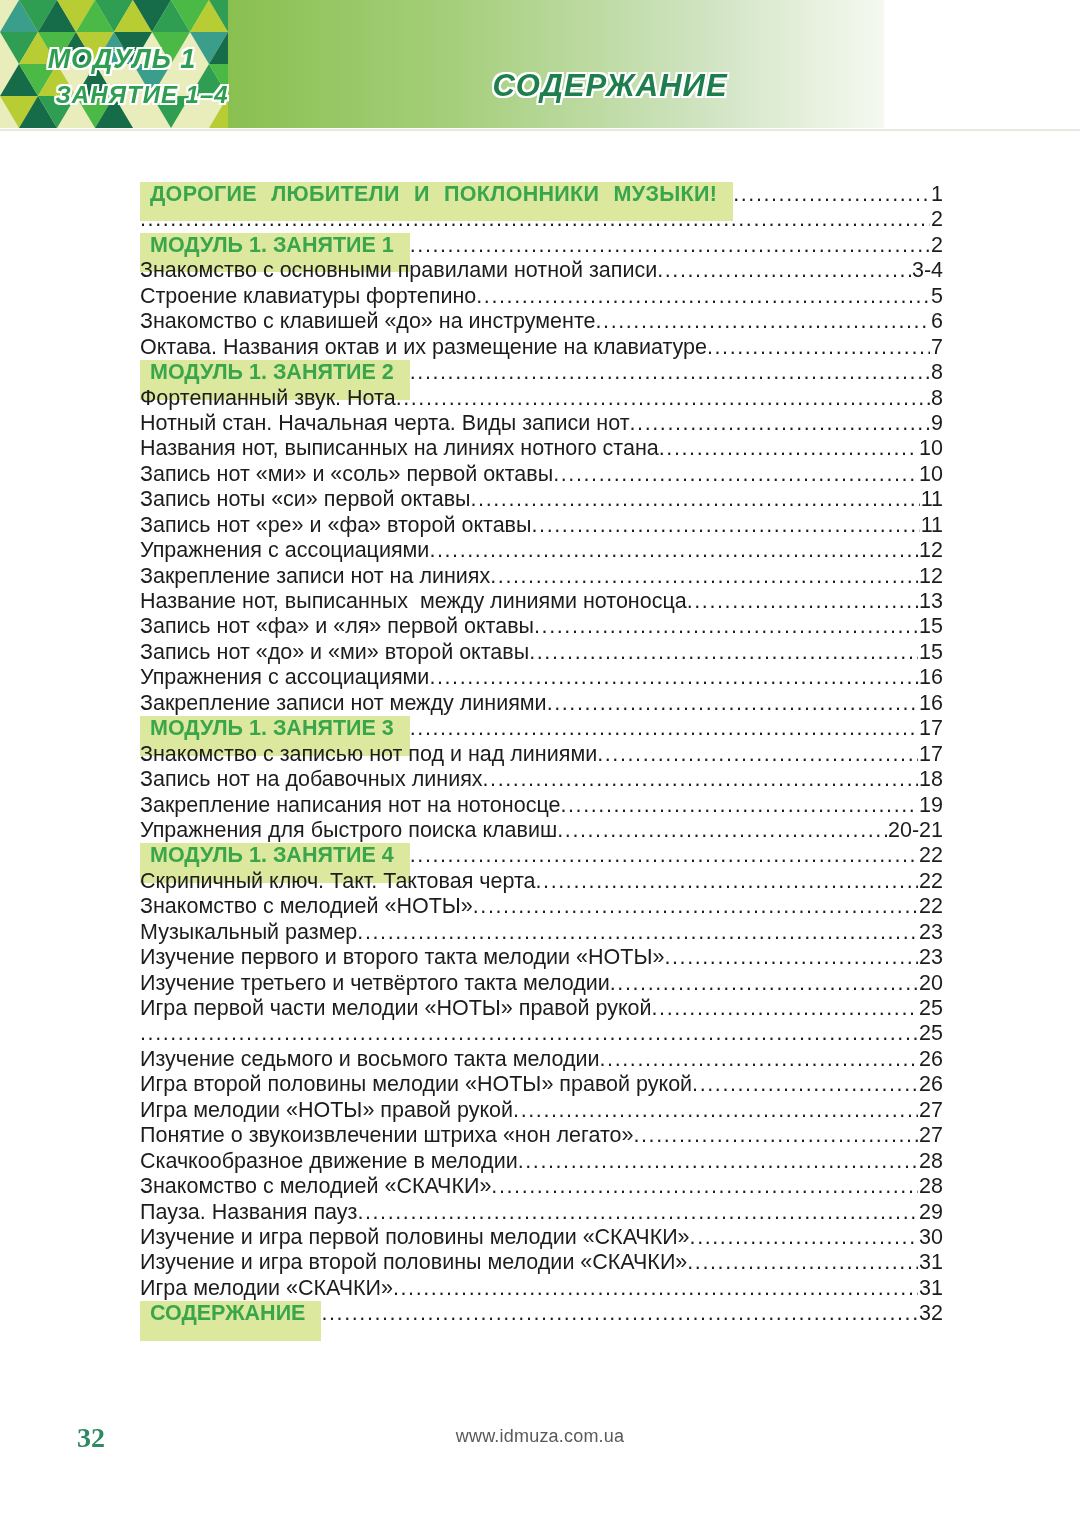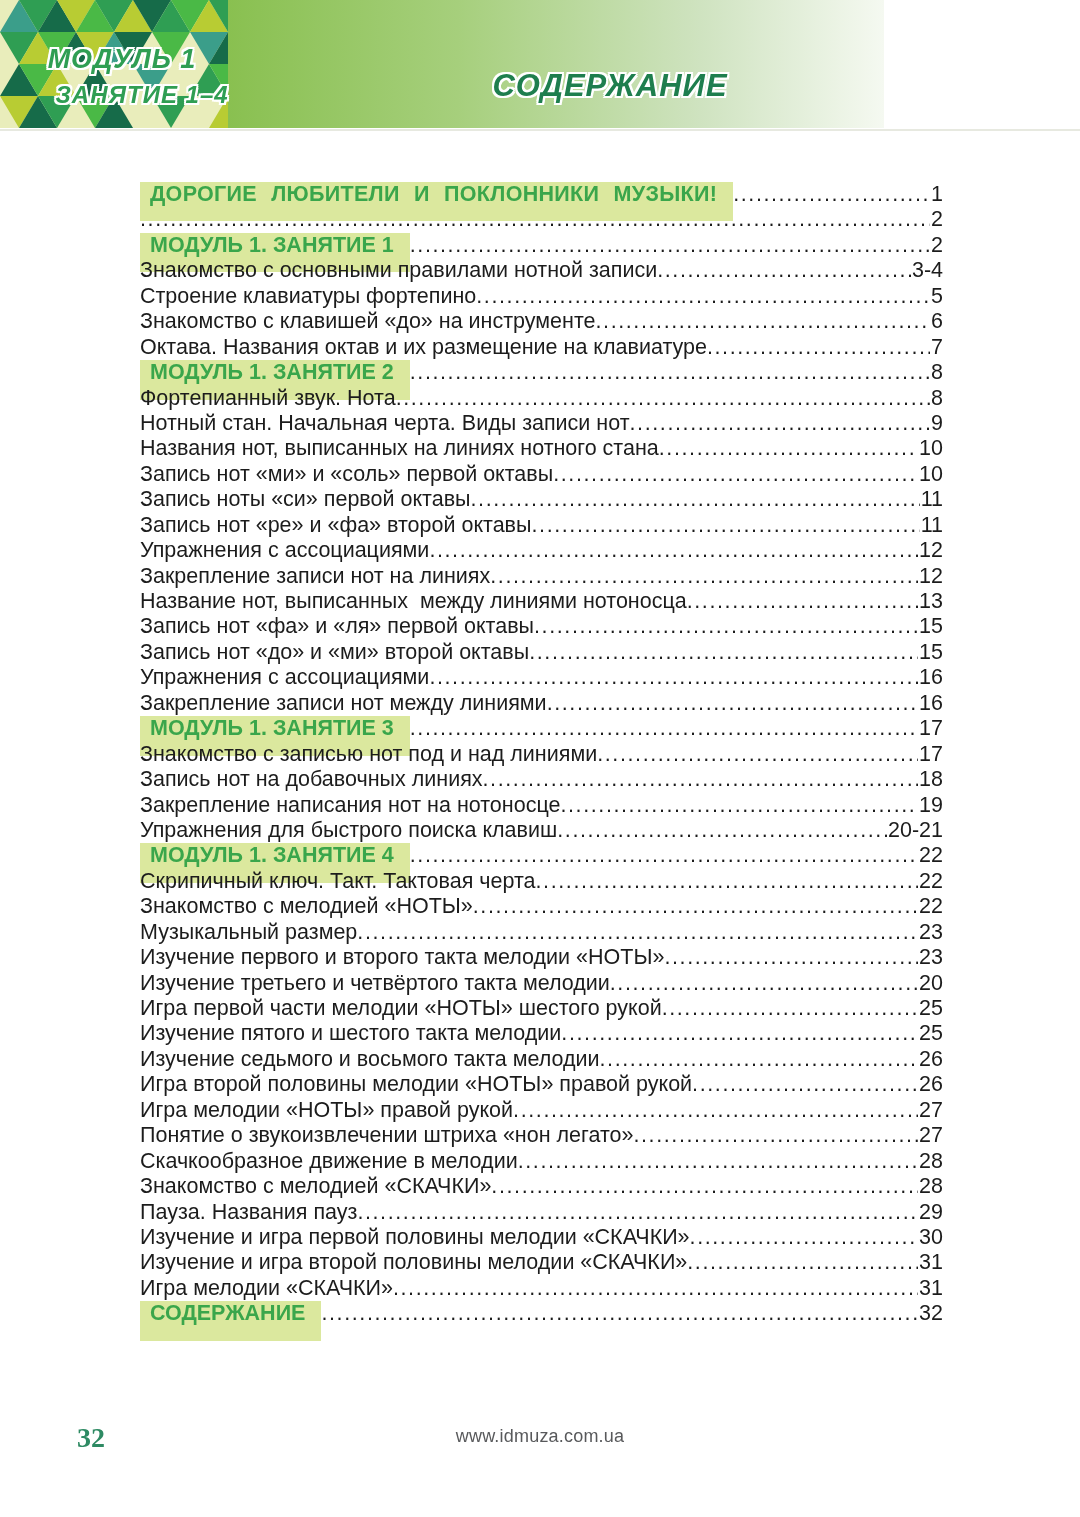--- a/index.html
+++ b/index.html
@@ -314,7 +314,7 @@
       <span class="page">20</span>
     </div>
     <div class="toc-row">
-      <span class="label">Игра первой части мелодии «НОТЫ» шестого рукой</span>
+      <span class="label">Игра первой части мелодии «НОТЫ» правой рукой</span>
       <span class="dots">............................................................................................................................................................................................................................................................................................................</span>
       <span class="page">25</span>
     </div>

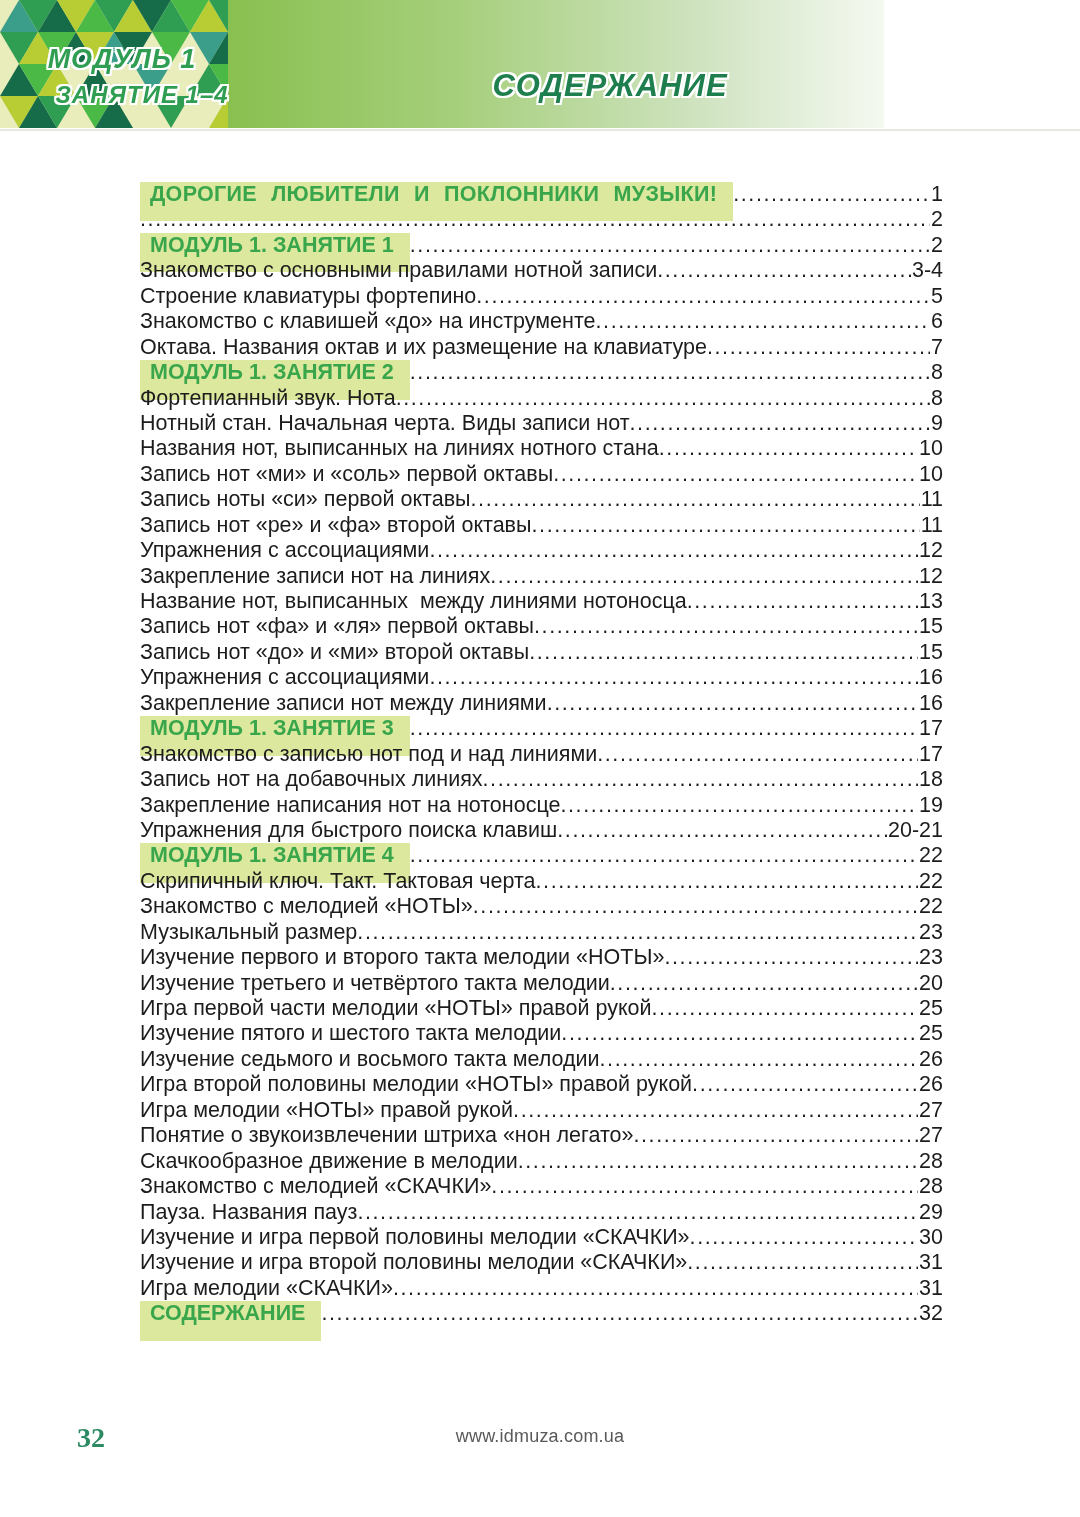--- a/index.html
+++ b/index.html
@@ -319,7 +319,6 @@
       <span class="page">25</span>
     </div>
     <div class="toc-row">
-      <span class="label">Изучение пятого и шестого такта мелодии</span>
       <span class="dots">............................................................................................................................................................................................................................................................................................................</span>
       <span class="page">25</span>
     </div>

